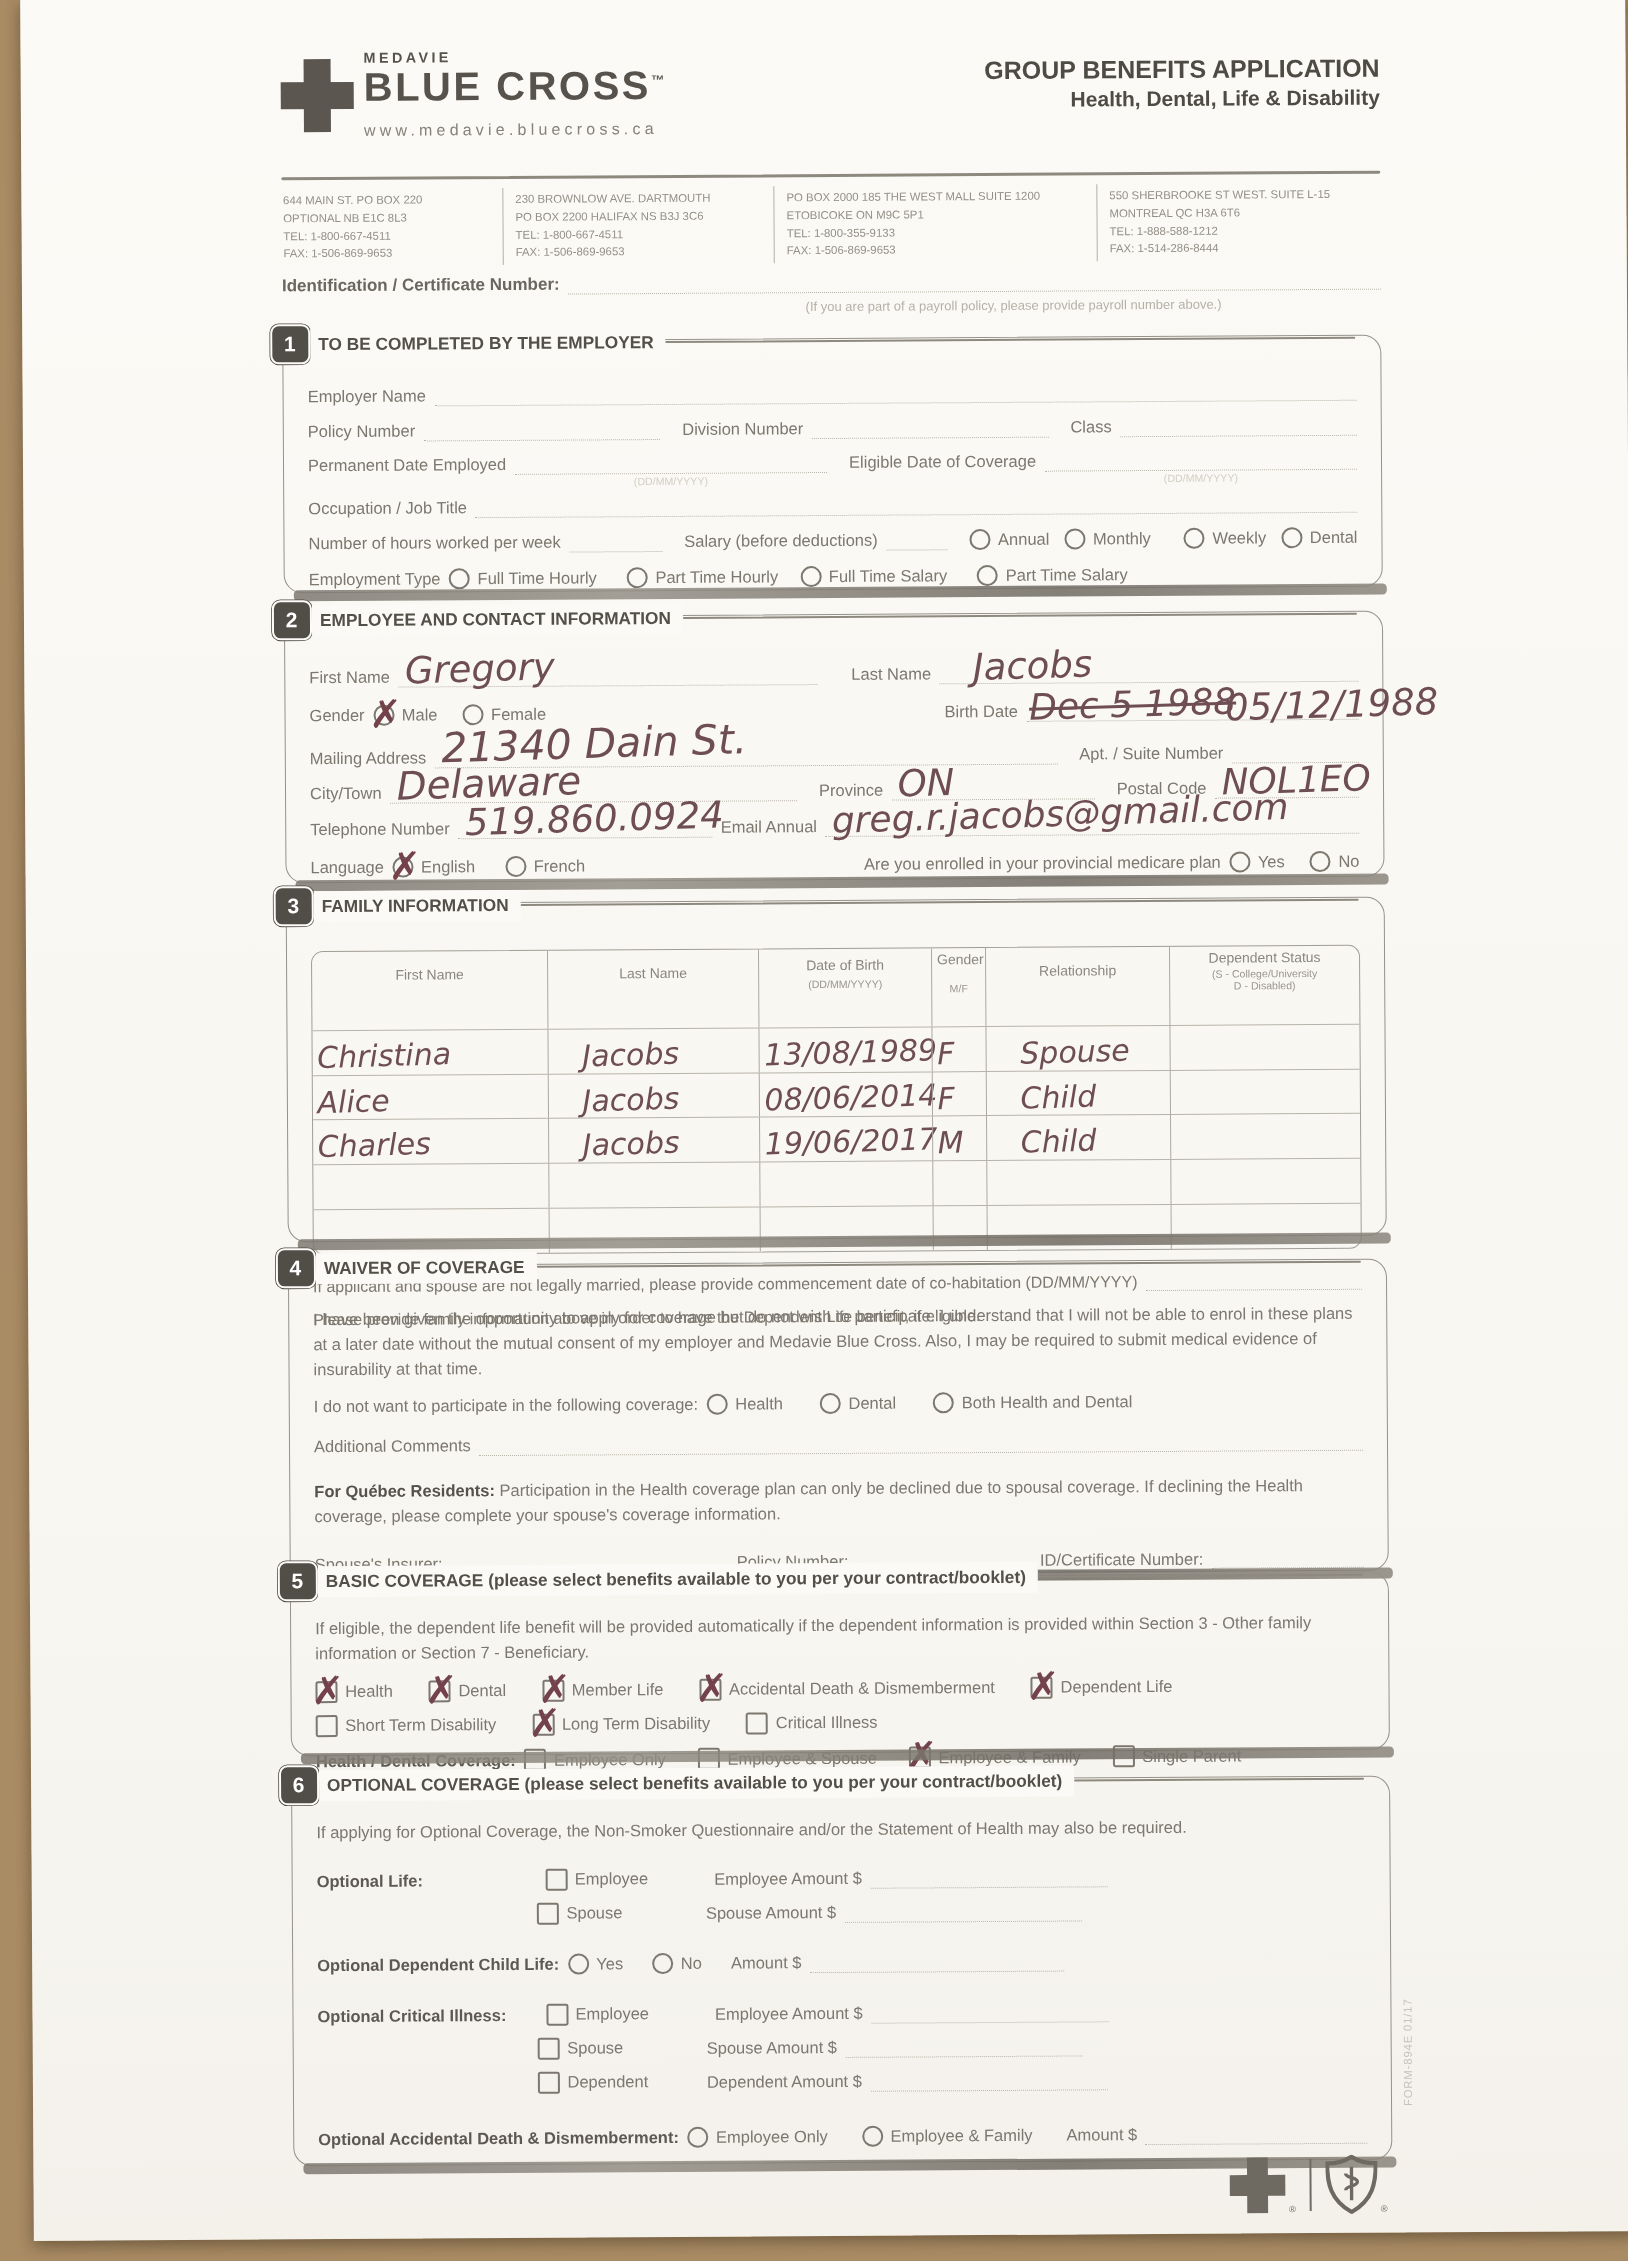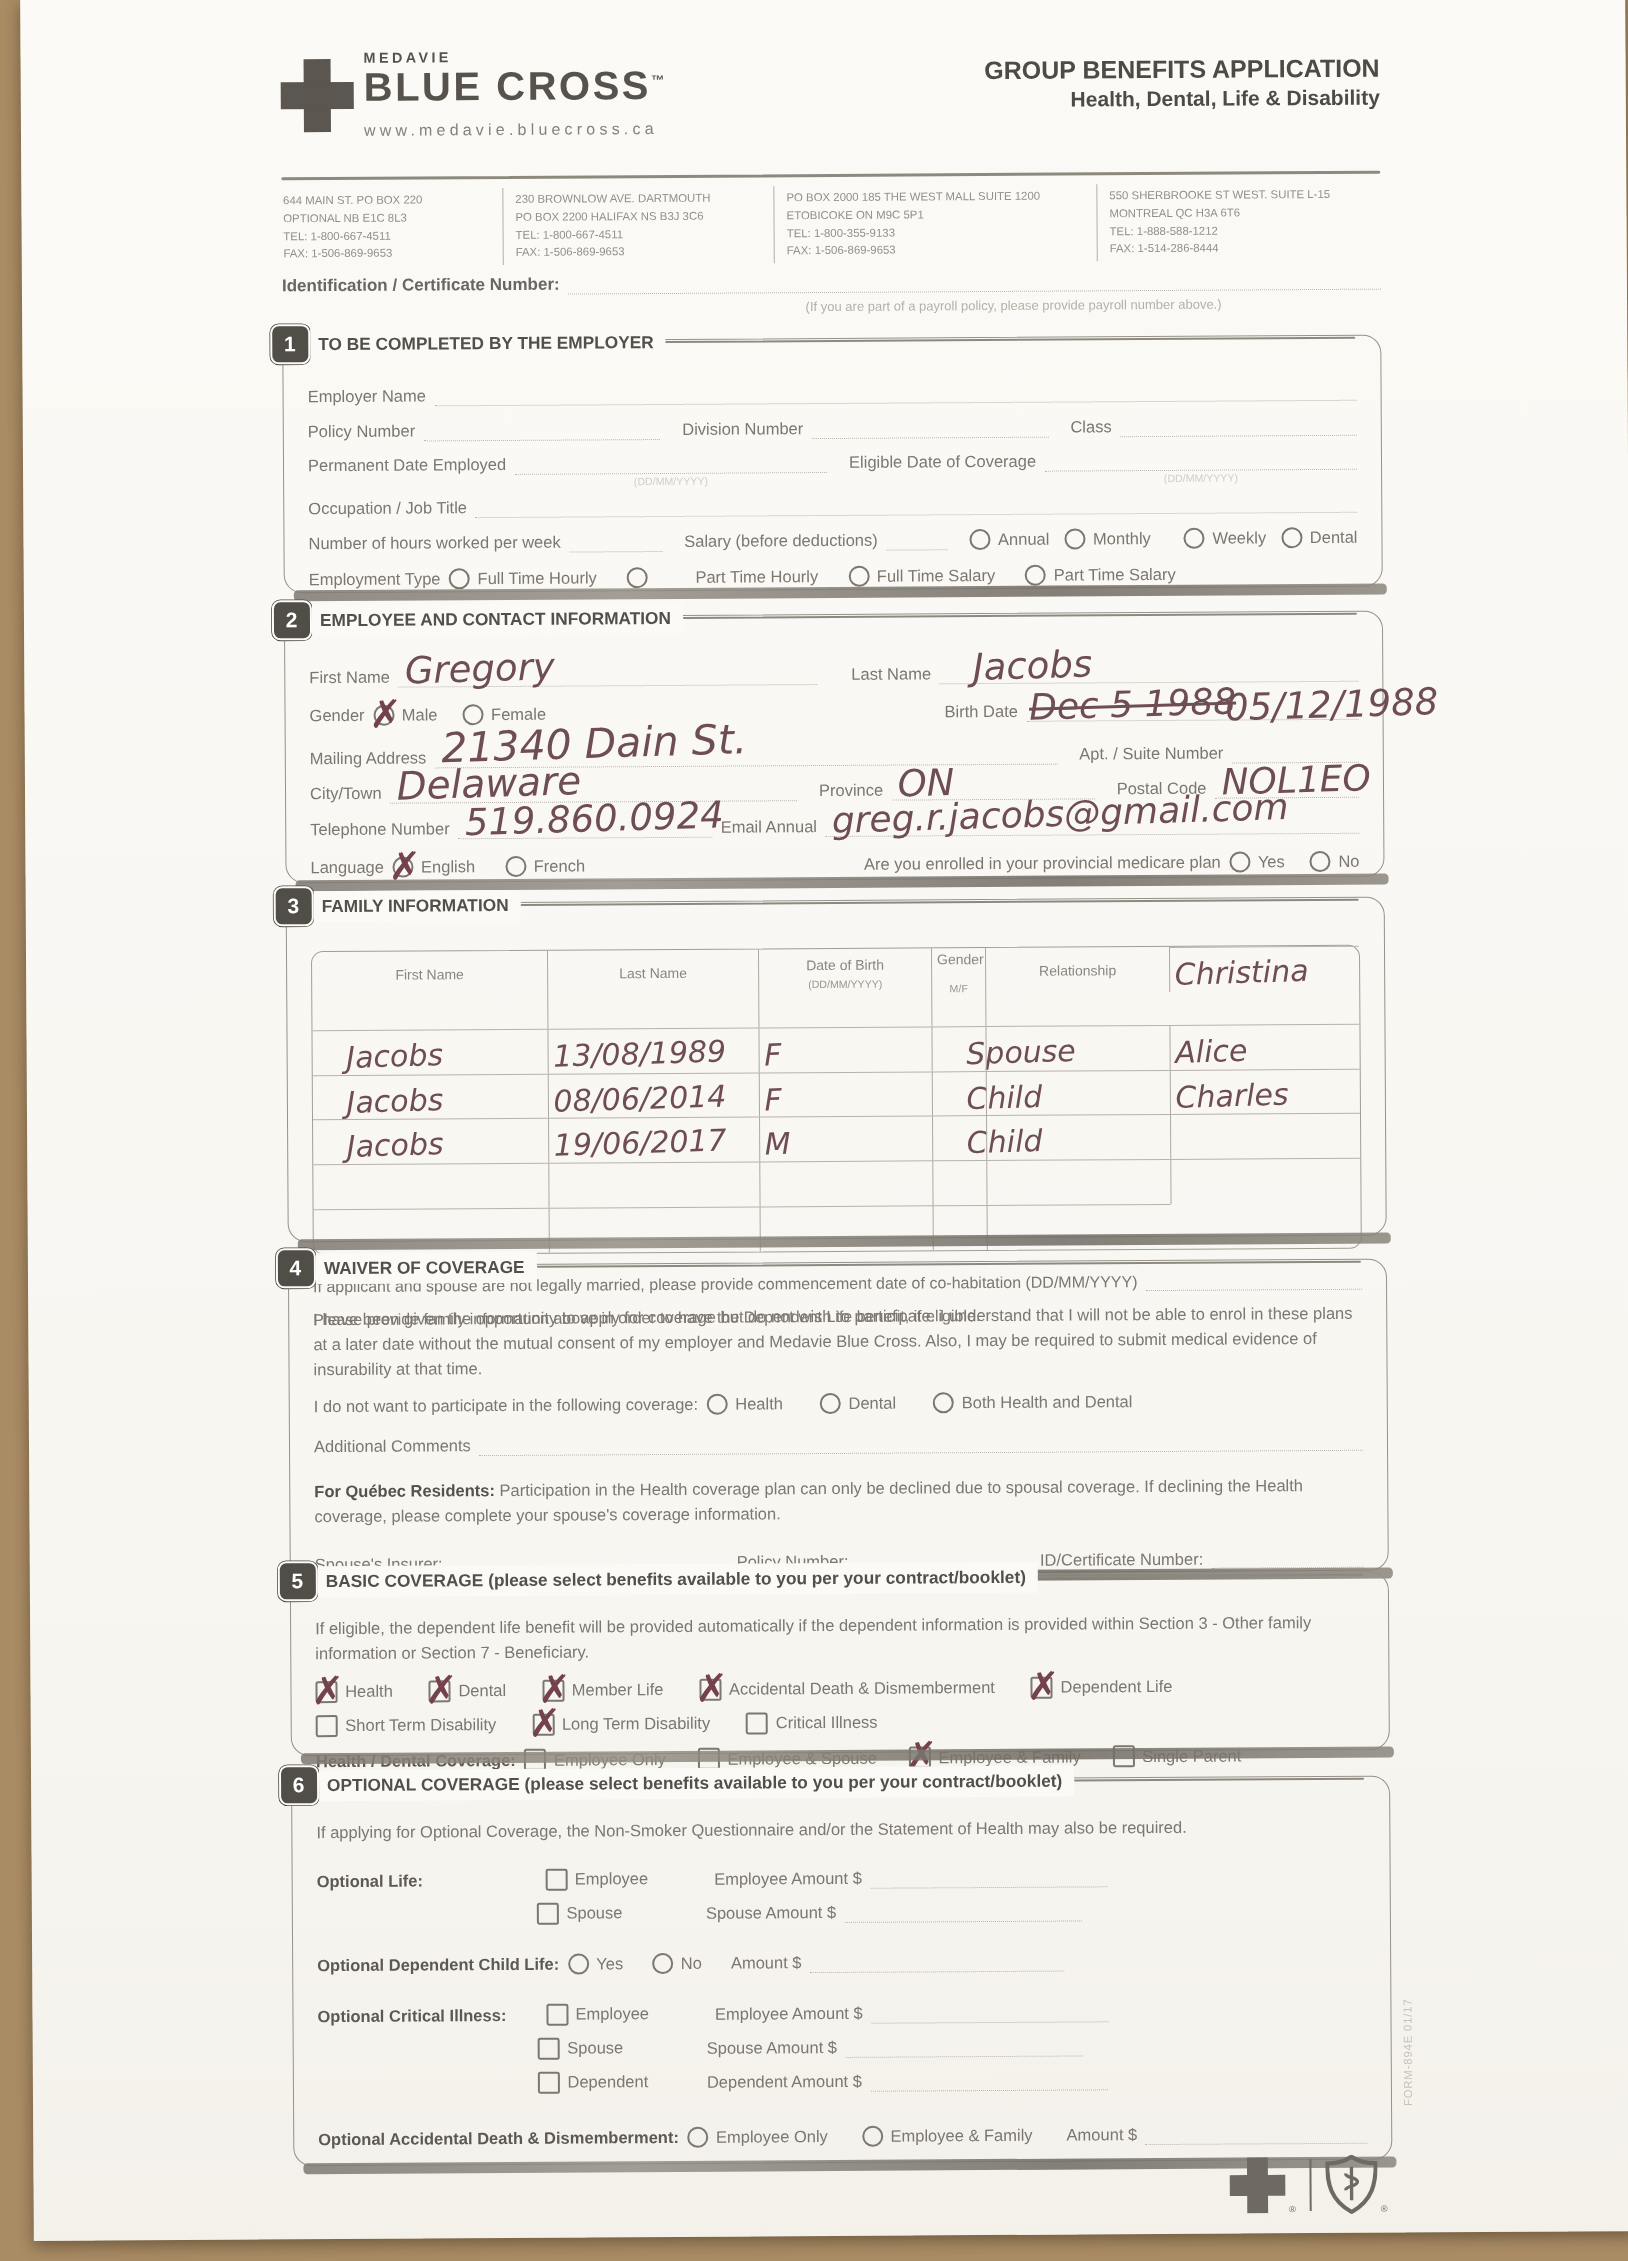--- a/index.html
+++ b/index.html
@@ -216,7 +216,7 @@
             <span class="radio"></span>
             <span>Full Time Hourly</span>
           </span>
-      <span class="opt" style="margin-right:30px;gap:40px;">
+      <span class="opt" style="margin-right:22px;">
             <span class="radio"></span>
             <span>Part Time Hourly</span>
           </span>

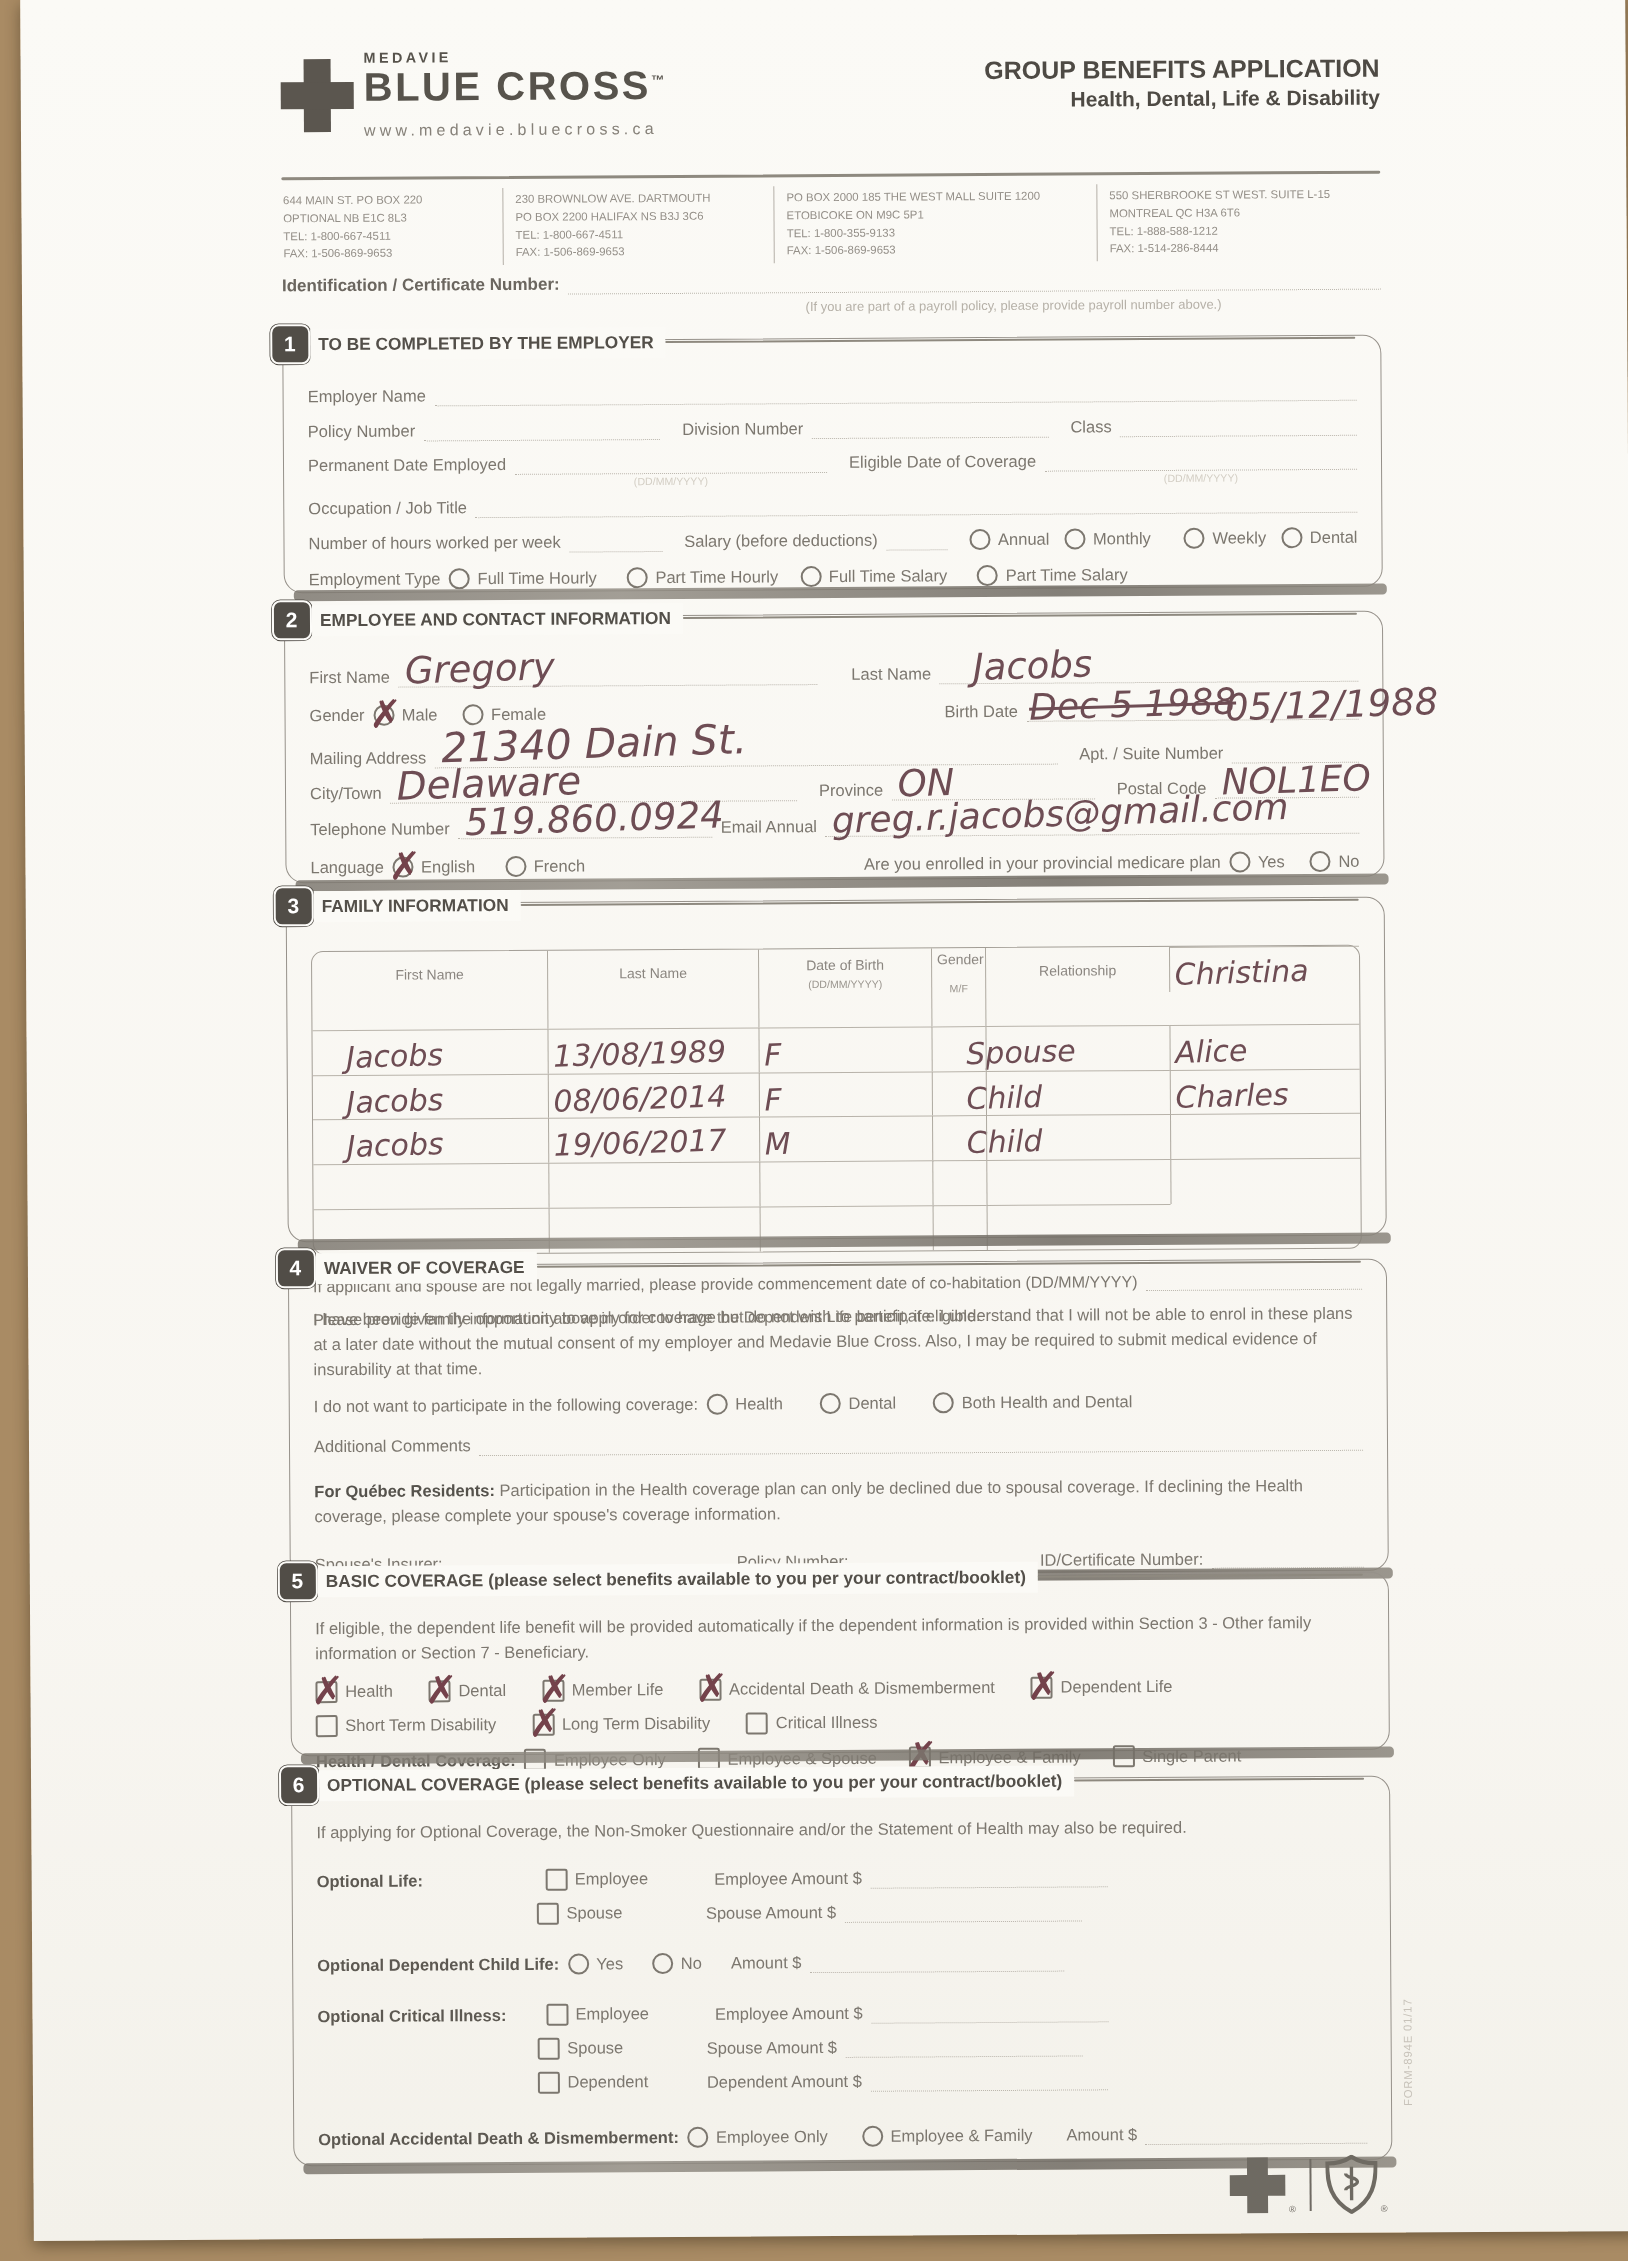--- a/index.html
+++ b/index.html
@@ -351,6 +351,10 @@
         <div class="fam-h">
               <div style="margin-top:12px;">Relationship</div>
             </div>
+        <div class="fam-h">
+              <div>Dependent Status</div>
+              <div class="sub" style="margin-top:1.7px;"><span>(S - College/University</span><br><span>D - Disabled)</span></div>
+            </div>
 
         <div class="fam-c">
               <span class="hw">Christina</span>

